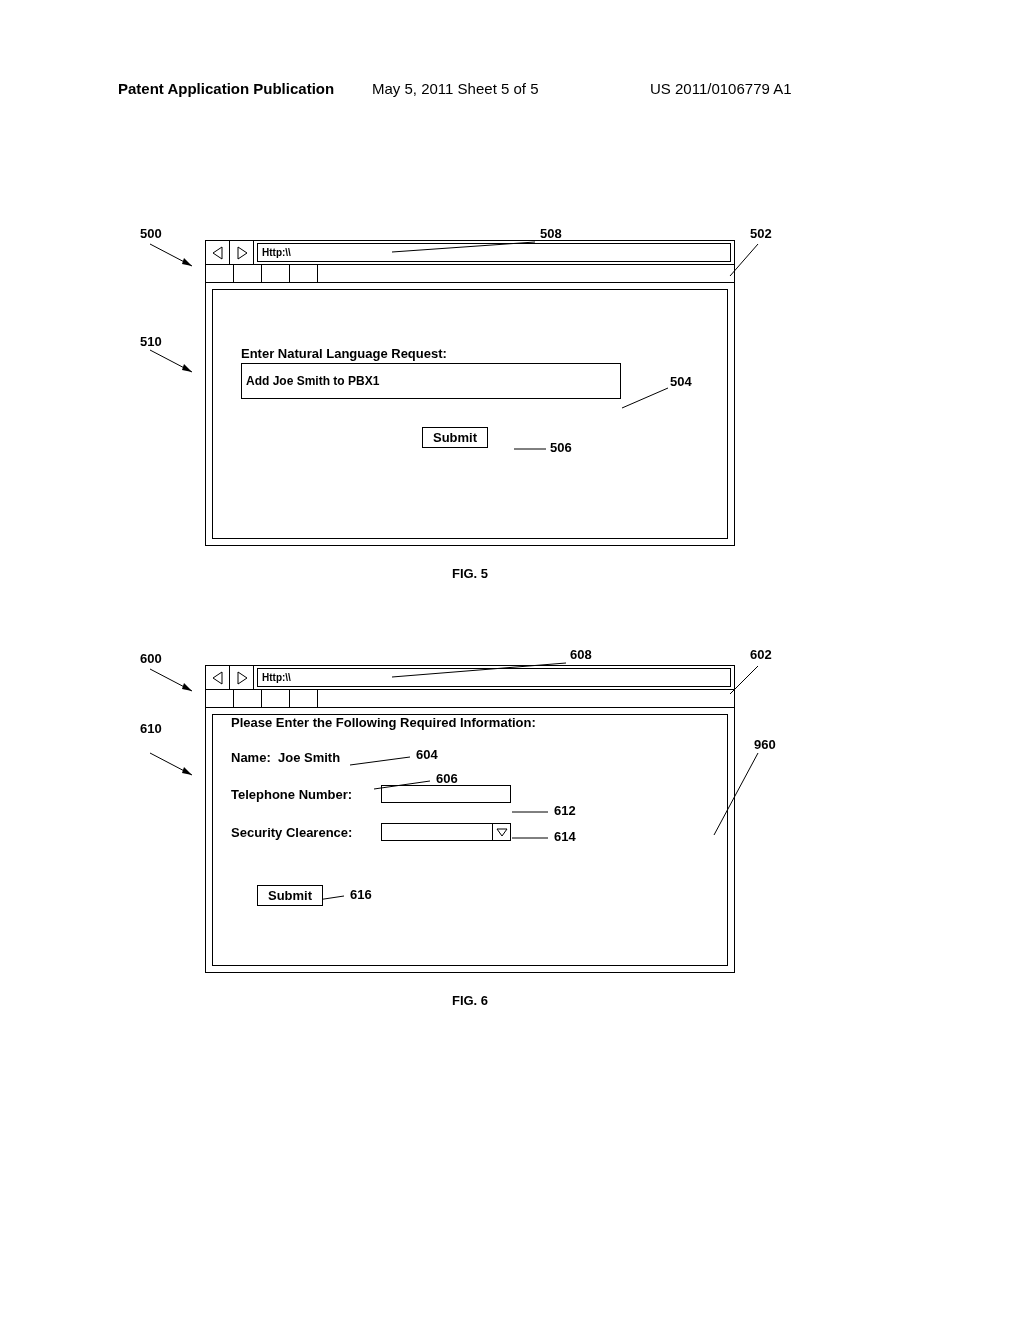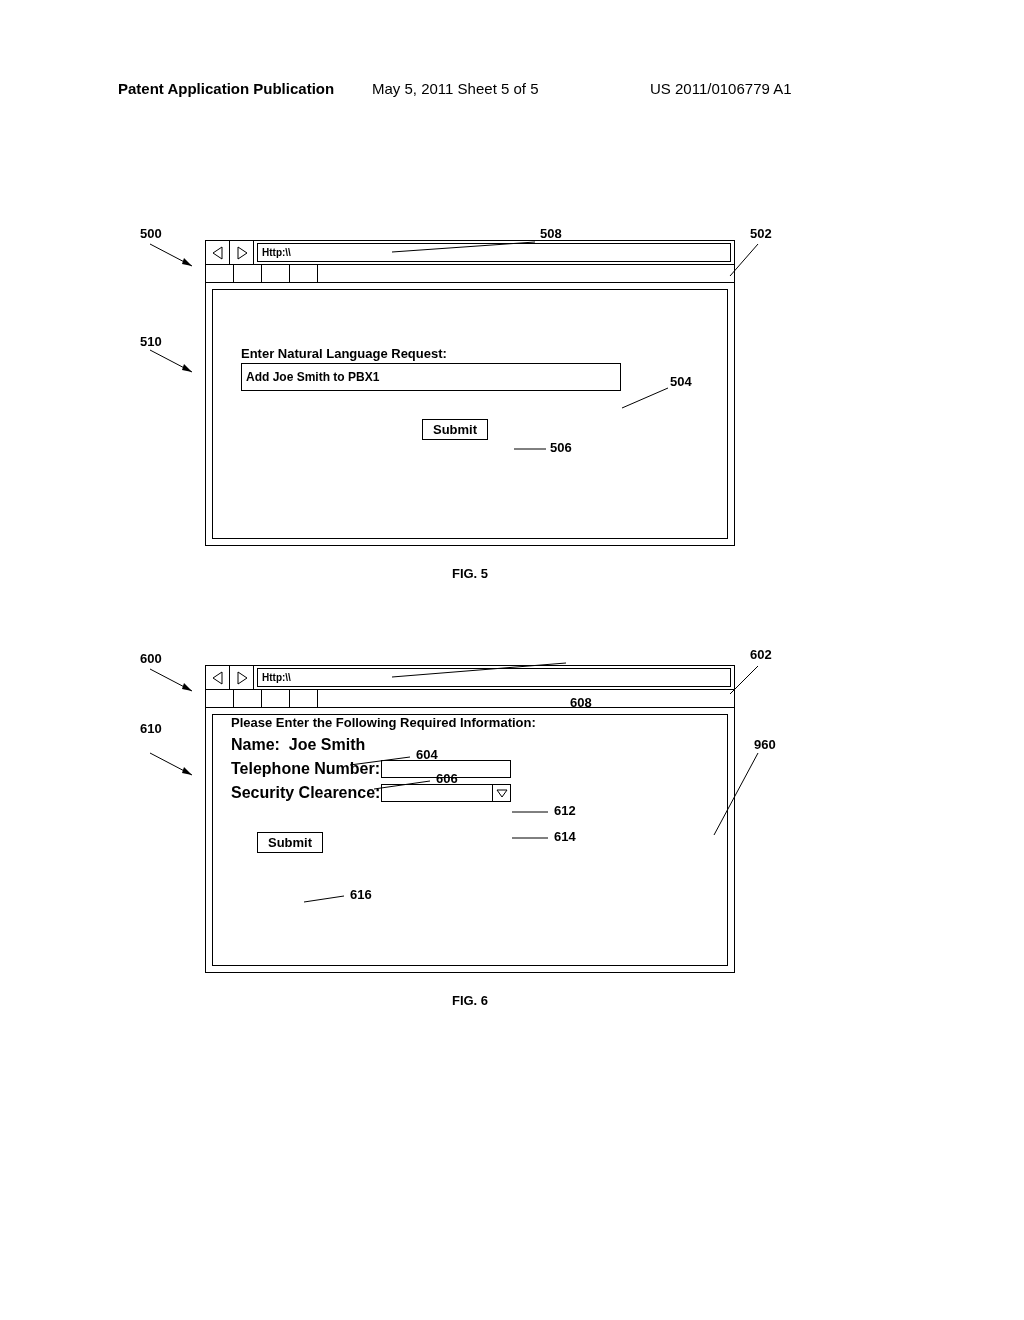--- a/index.html
+++ b/index.html
@@ -82,7 +82,7 @@
   .lbl { font-size: 13px; margin-bottom: 2px; }
   .nl-input {
     width: 380px;
-    height: 28px;
+    height: 36px;
     border: 1px solid #000;
     font-size: 12px;
     padding: 1px 4px;

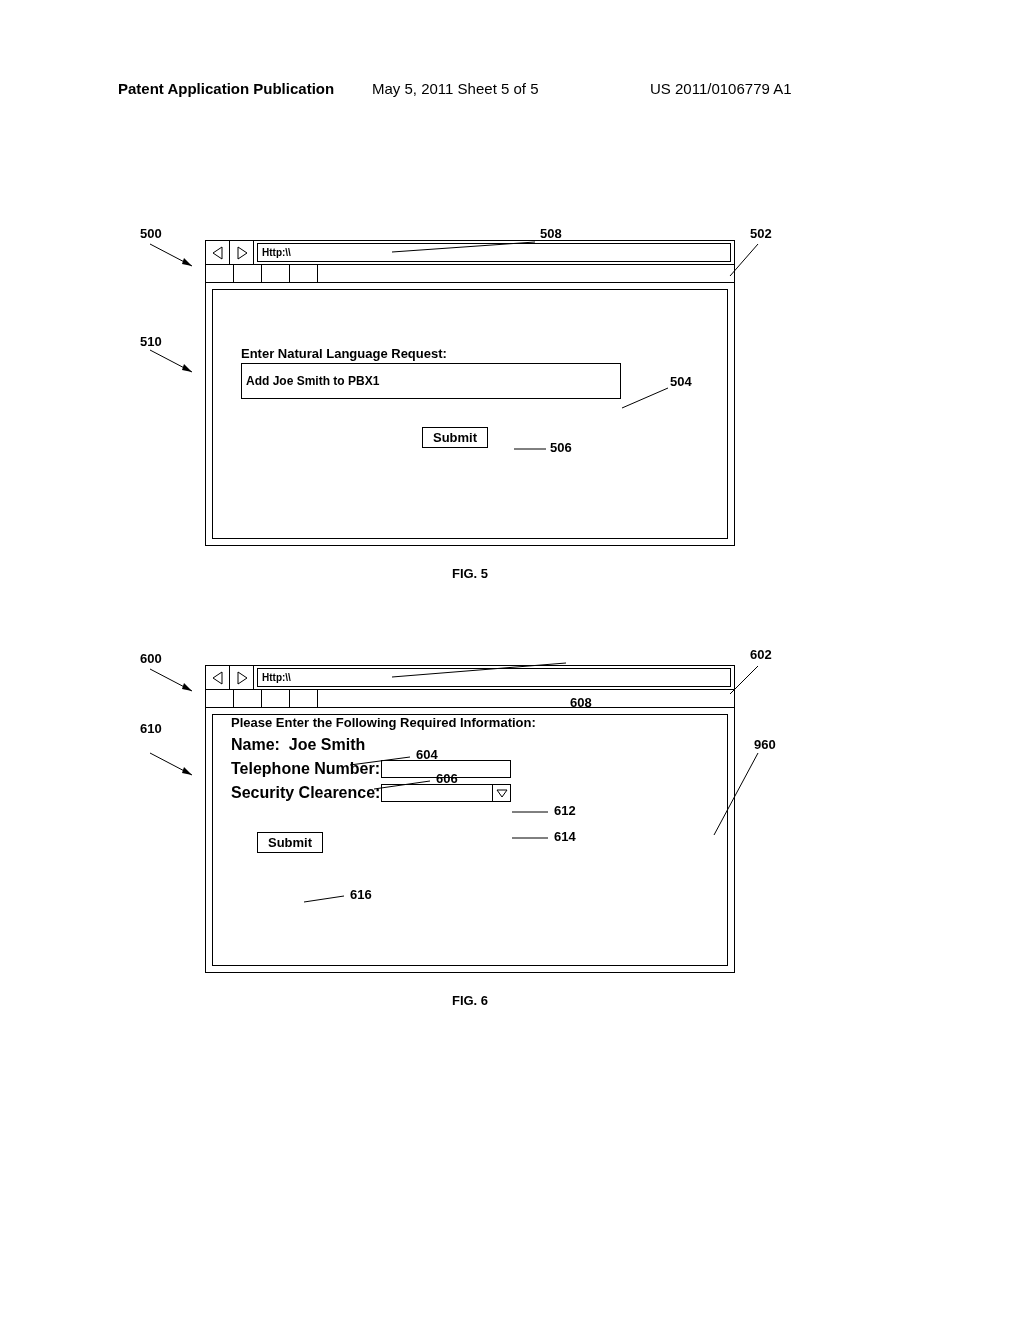--- a/index.html
+++ b/index.html
@@ -221,7 +221,7 @@
     <line x1="34" y1="2" x2="6" y2="30"></line>
   </svg>
 
-  <div class="co" style="top:-18px; left:430px;margin-top:48px;">608</div>
+  <div class="co" style="top:-18px; left:430px;">608</div>
   <svg class="lead" style="top:-4px; left:250px;" width="190" height="22">
     <line x1="176" y1="2" x2="2" y2="16"></line>
   </svg>

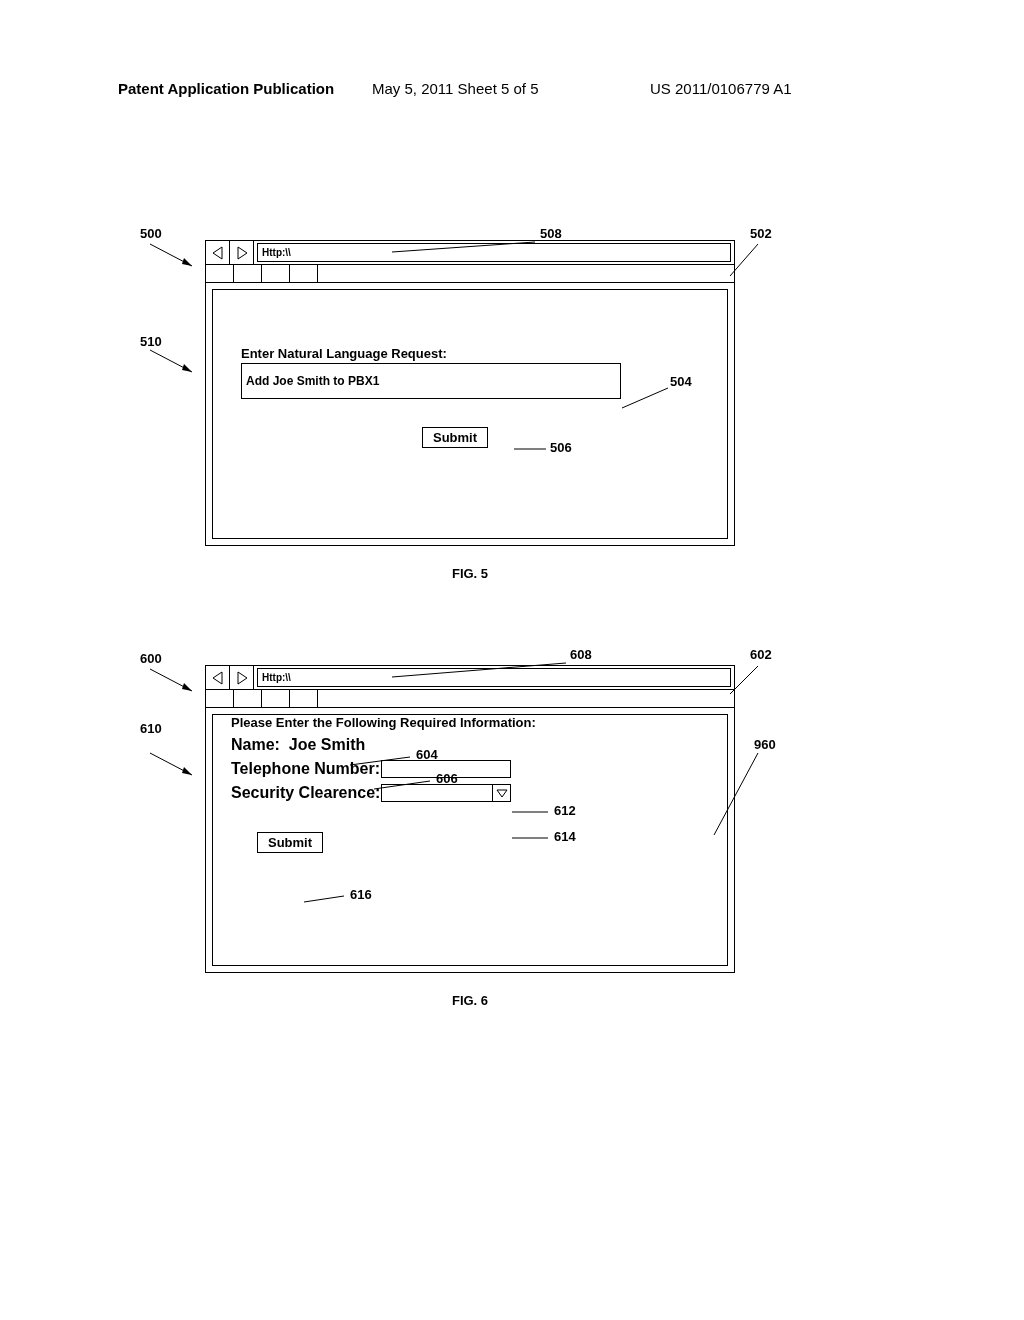--- a/index.html
+++ b/index.html
@@ -98,7 +98,7 @@
   }
   .fig5 .submit-wrap { text-align: center; margin-top: 28px; margin-left: -30px; }
 
-  .row { font-size: 16px; margin: 6px 0; display: flex; align-items: center; }
+  .row { font-size: 13px; margin: 20px 0; display: flex; align-items: center; }
   .row .k { min-width: 150px; }
   .txtfield {
     width: 130px; height: 18px; border: 1px solid #000;

